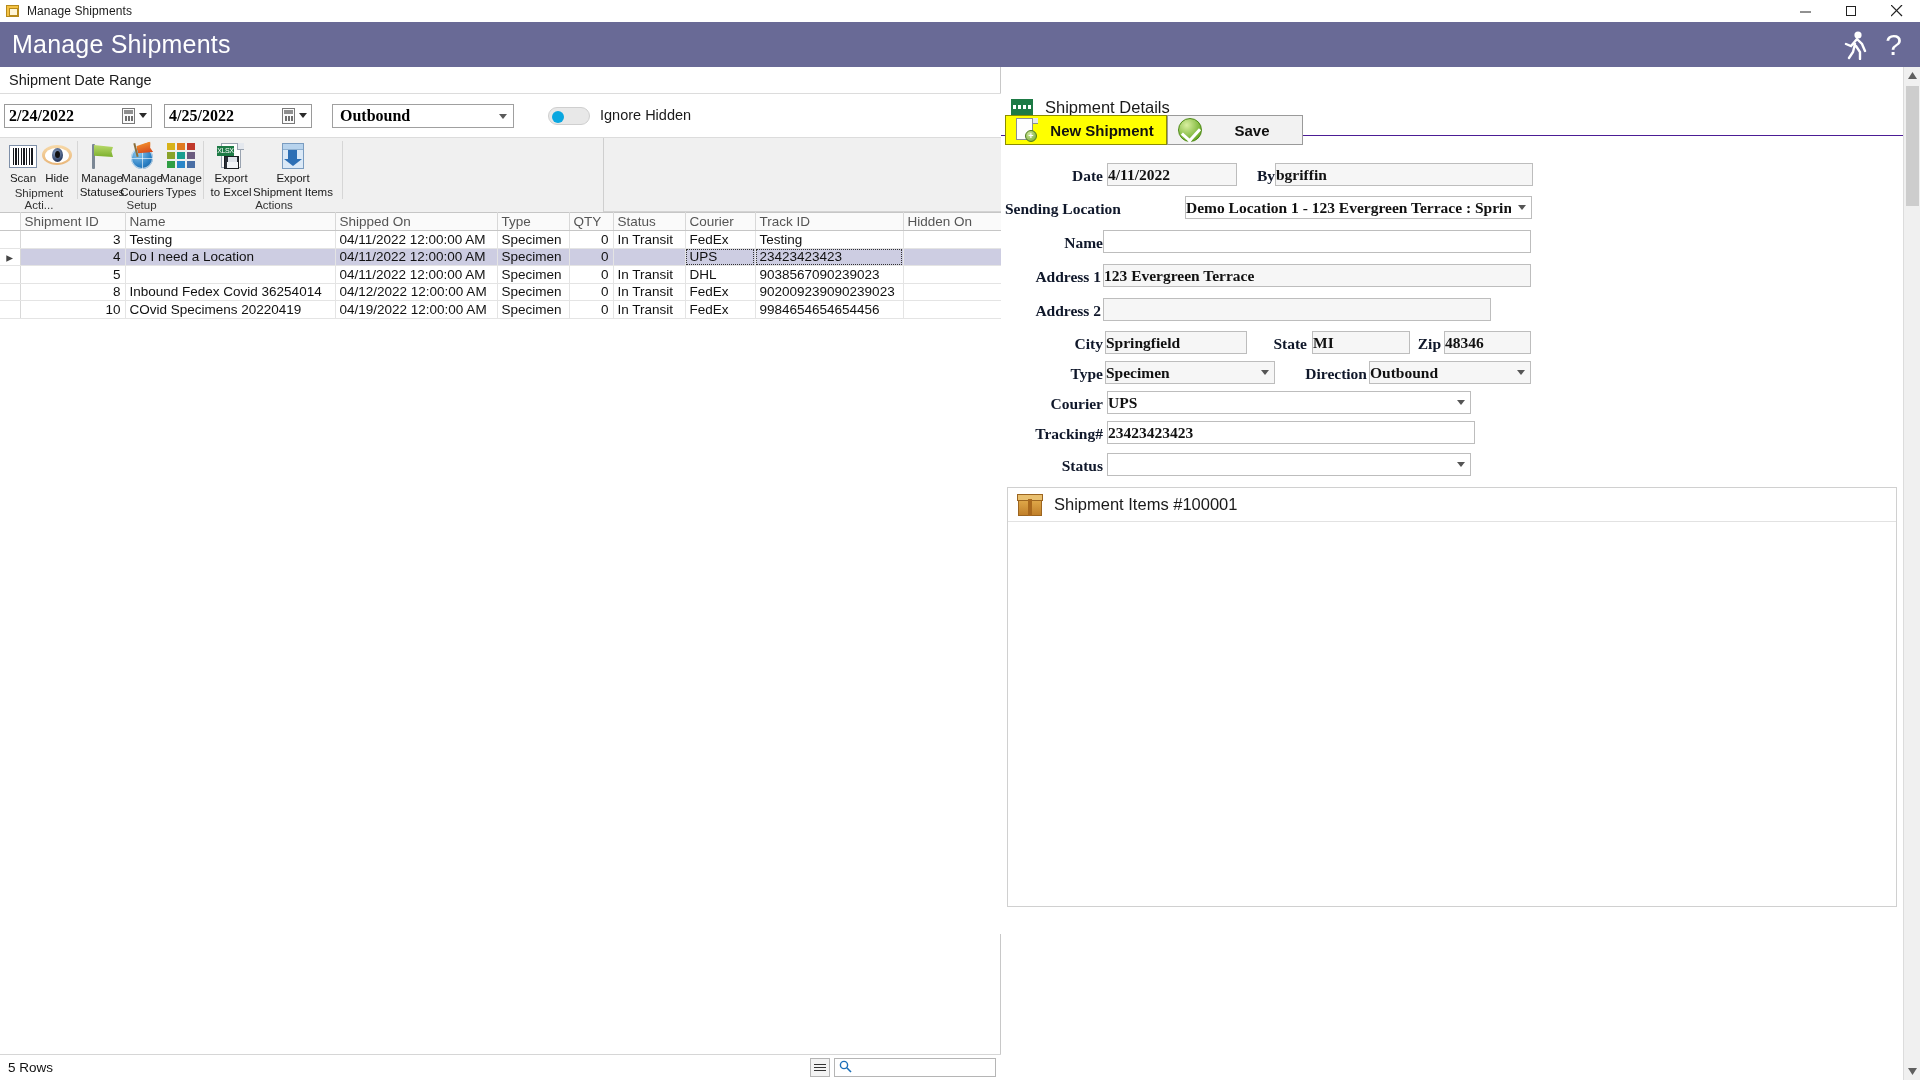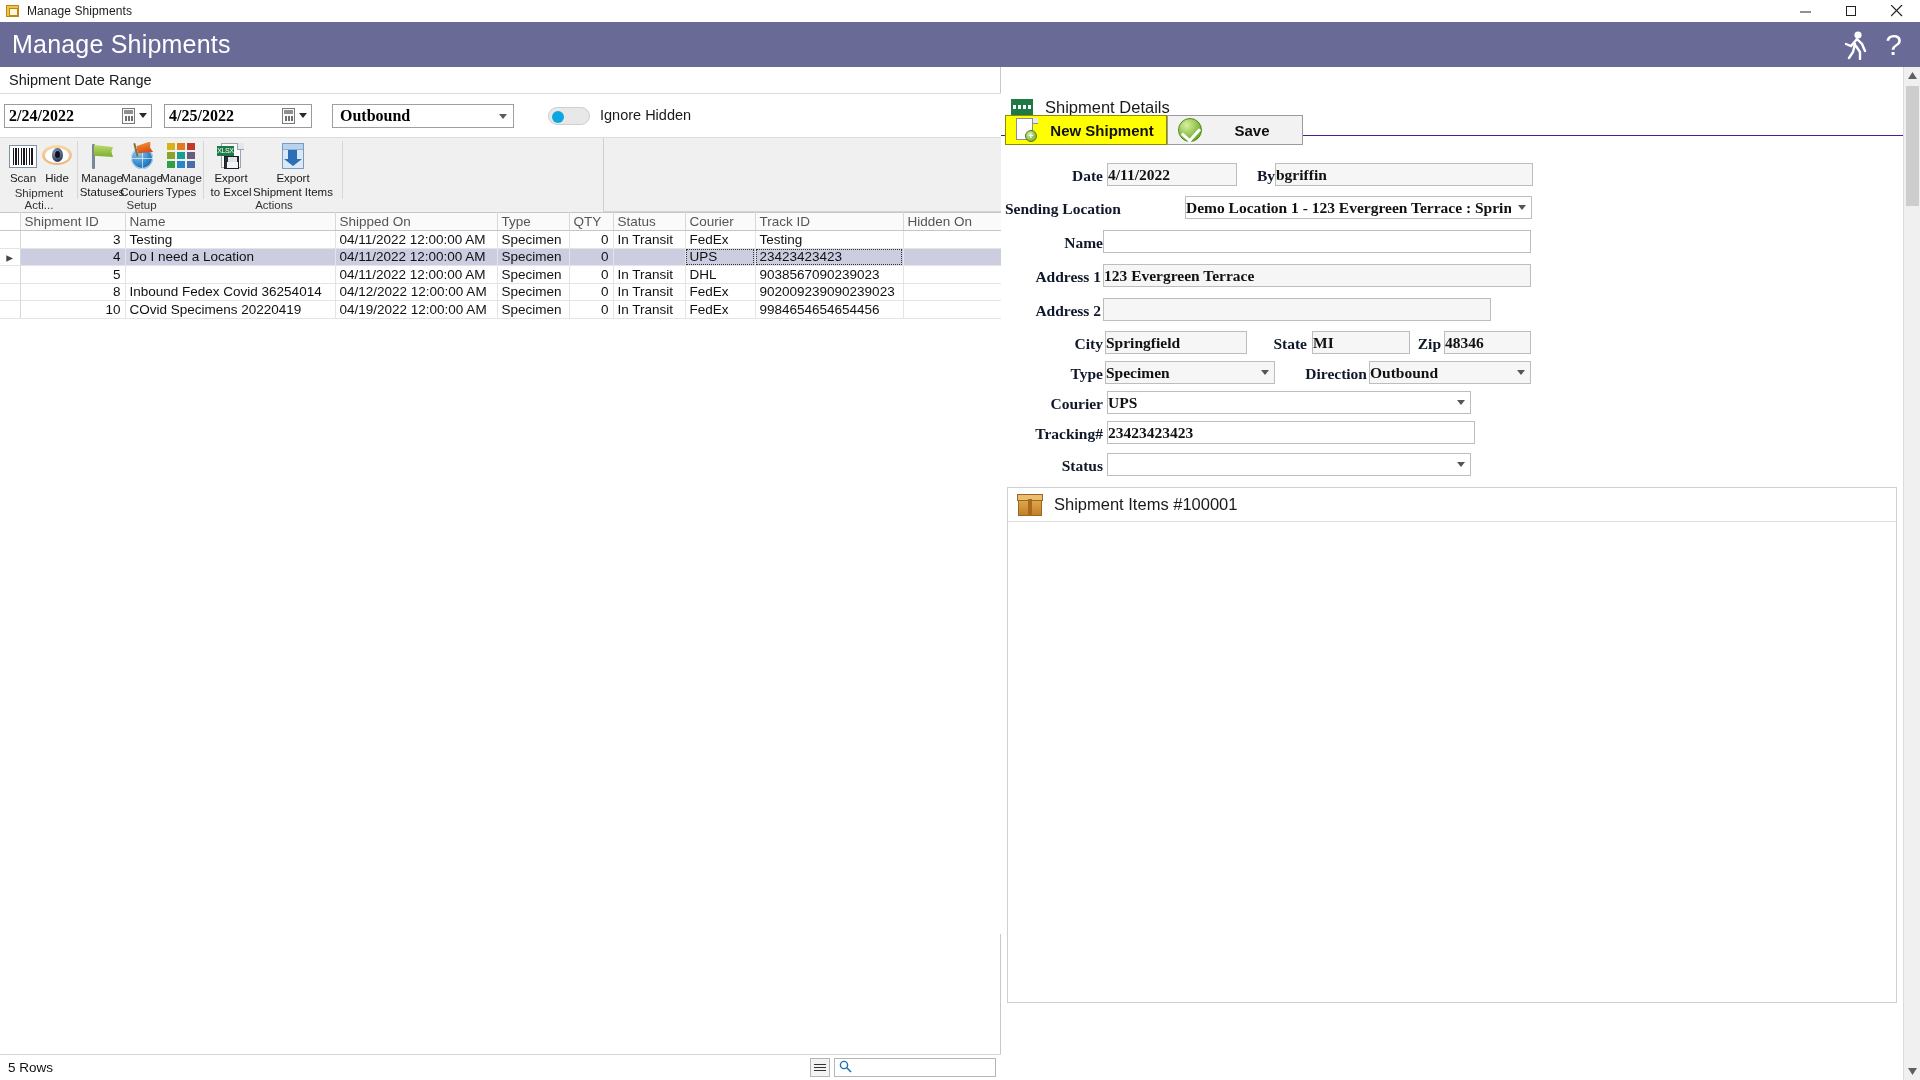--- a/index.html
+++ b/index.html
@@ -339,7 +339,7 @@
   }
 
   .items-panel {
-    position:absolute; left:6px; top:420px; width:890px; height:516px;
+    position:absolute; left:6px; top:420px; width:890px; height:420px;
     border:1px solid #d0d0d0; background:#ffffff;
   }
   .items-head { height:34px; display:flex; align-items:center; border-bottom:1px solid #e2e2e2;}

